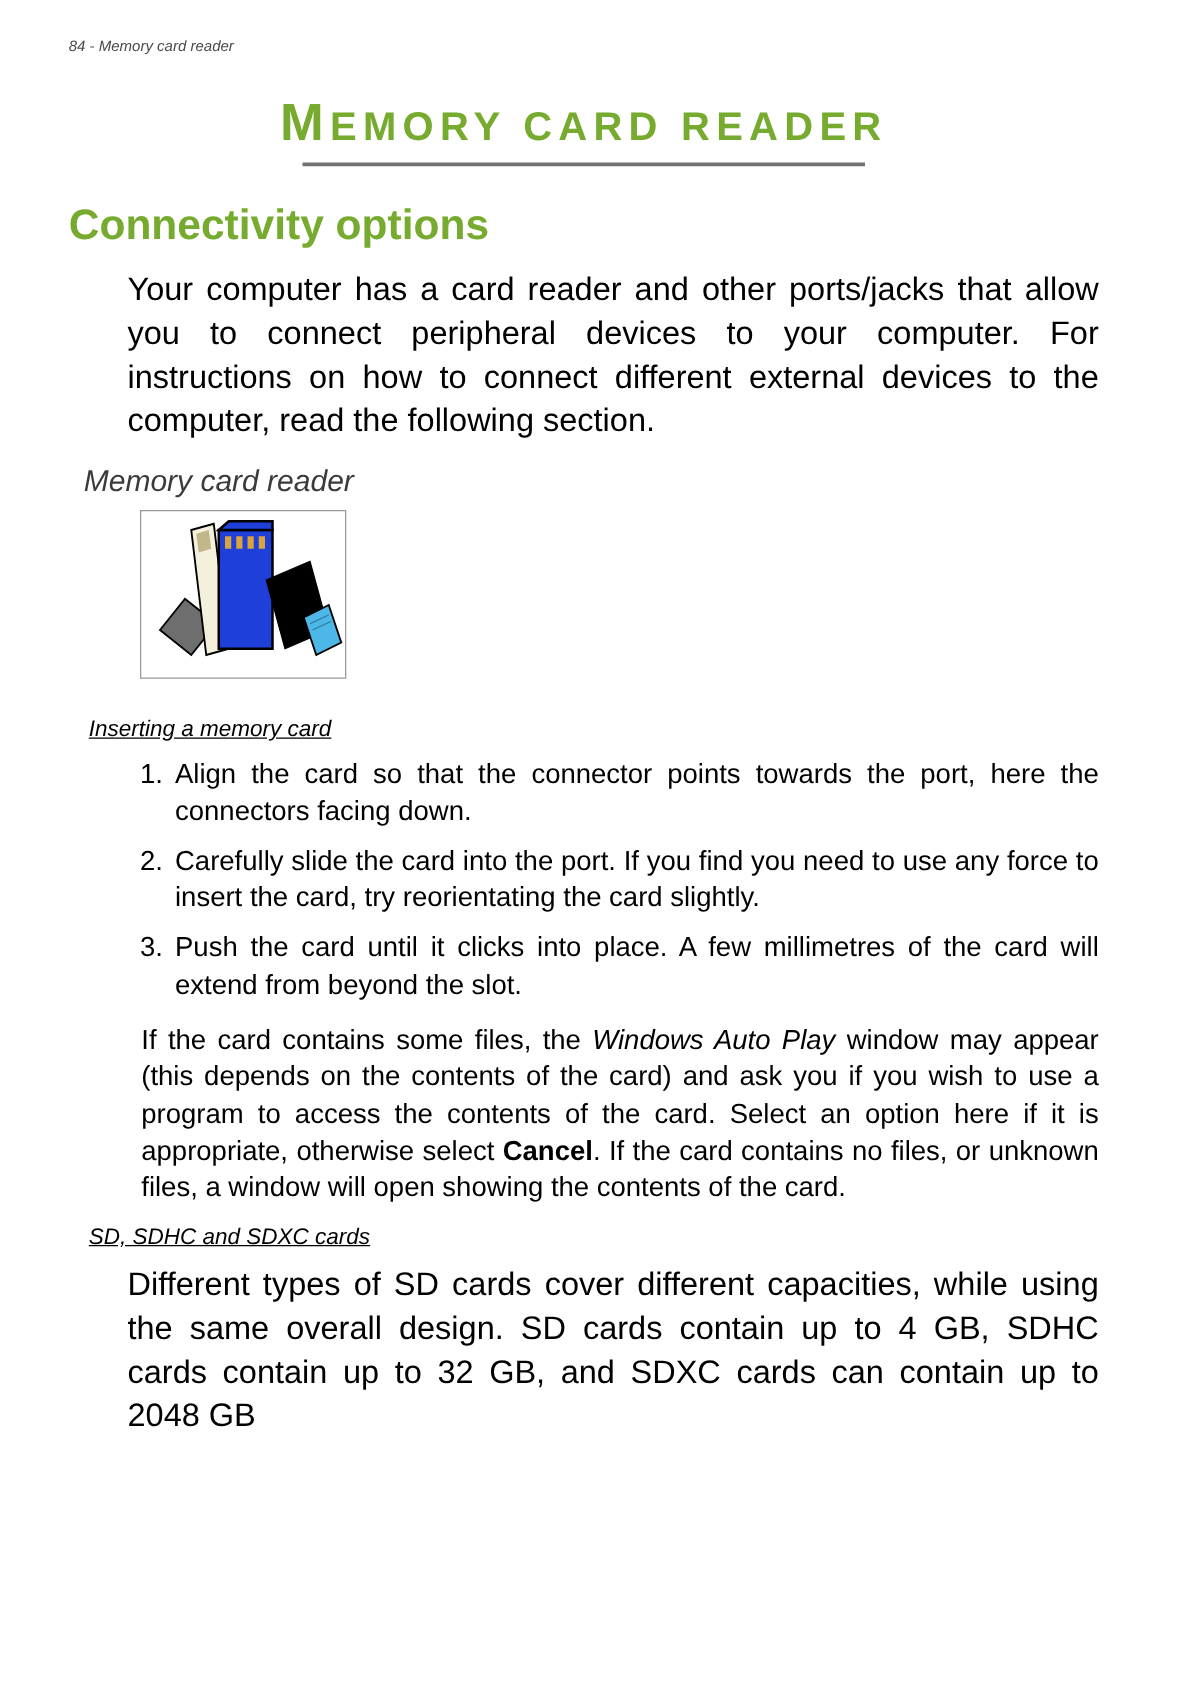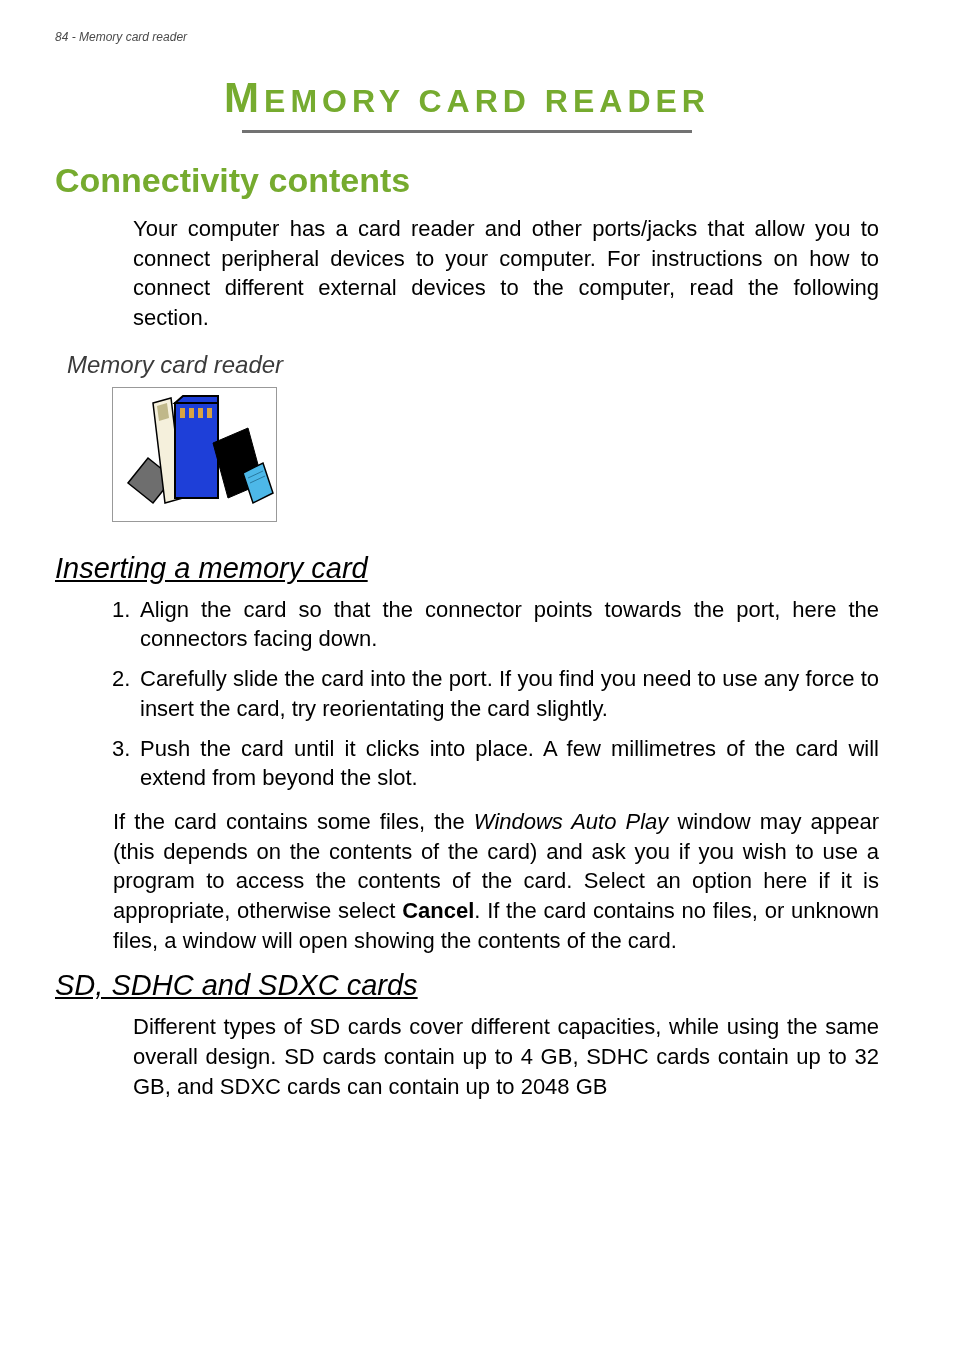--- a/index.html
+++ b/index.html
@@ -123,7 +123,7 @@
 </div>
 <div class="title-underline"></div>
 
-<div class="section-heading">Connectivity contents</div>
+<div class="section-heading">Connectivity options</div>
 
 <div class="body-text">Your computer has a card reader and other ports/jacks that allow you to connect peripheral devices to your computer. For instructions on how to connect different external devices to the computer, read the following section.</div>
 

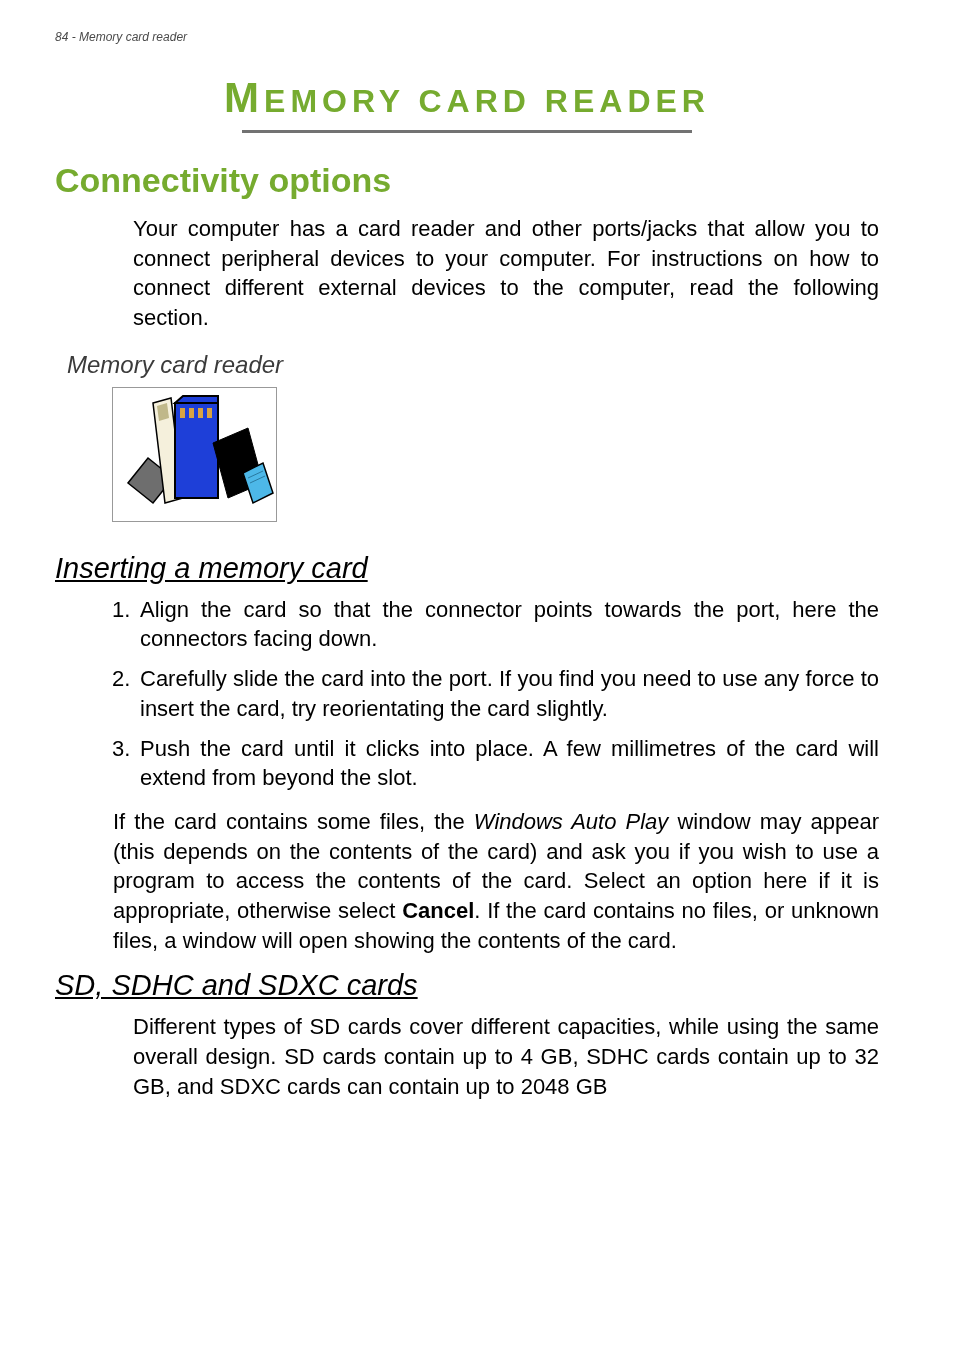--- a/index.html
+++ b/index.html
@@ -48,10 +48,10 @@
       margin-bottom: 14px;
     }
     .body-text {
-      font-size: 22px;
+      font-size: 26px;
       line-height: 1.35;
       text-align: justify;
-      margin-left: 78px;
+      margin-left: 47px;
       margin-bottom: 18px;
     }
     .sub-heading {

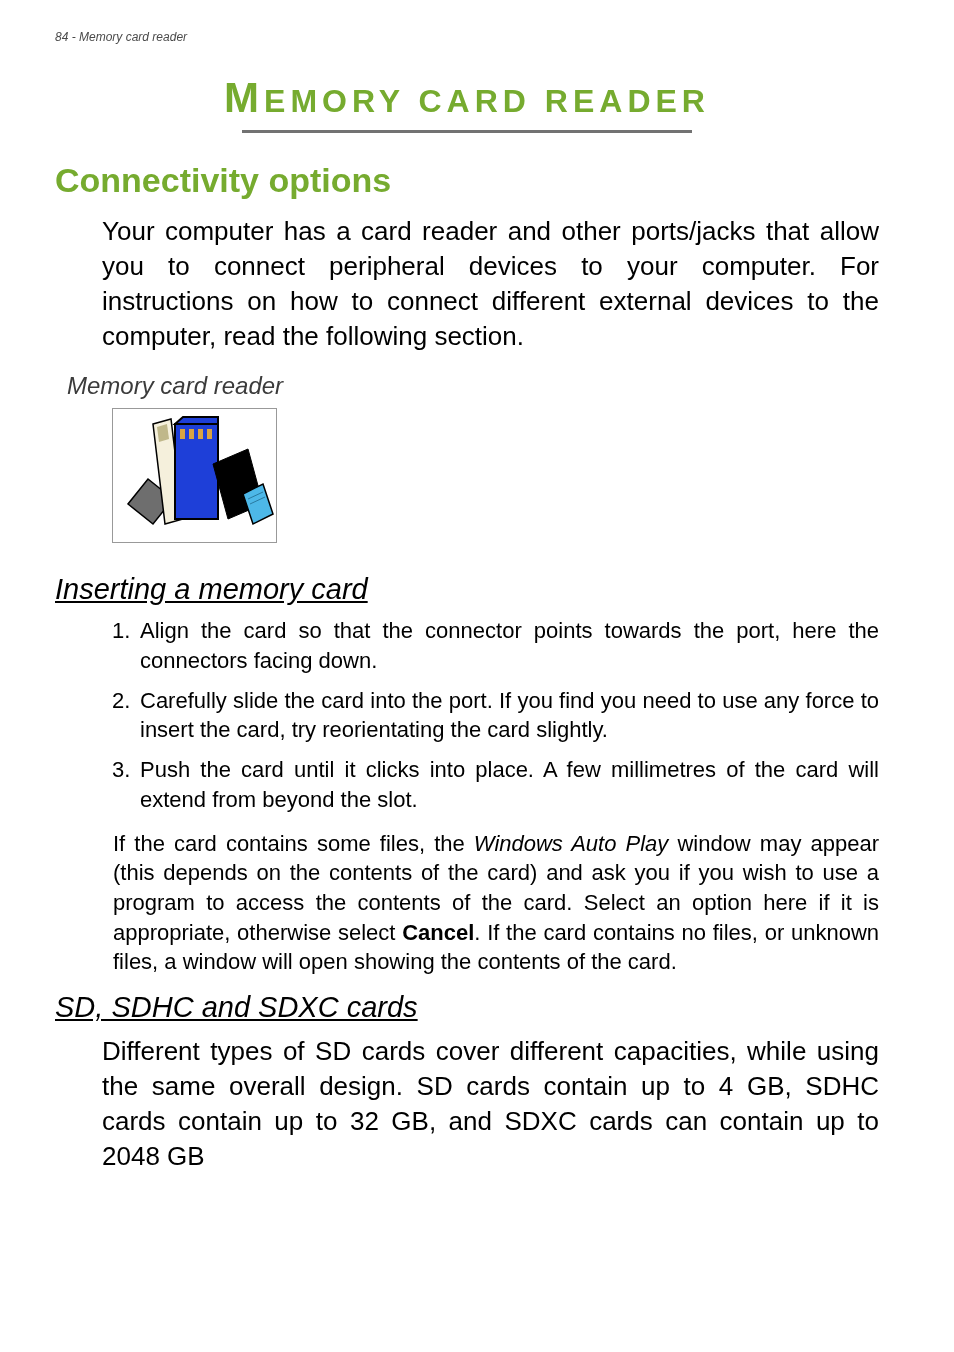--- a/index.html
+++ b/index.html
@@ -62,10 +62,10 @@
       margin-bottom: 8px;
     }
     .underlined-heading {
-      font-size: 29px;
+      font-size: 18px;
       font-style: italic;
       text-decoration: underline;
-      margin-left: 0px;
+      margin-left: 16px;
       margin-bottom: 10px;
       color: #000;
     }

